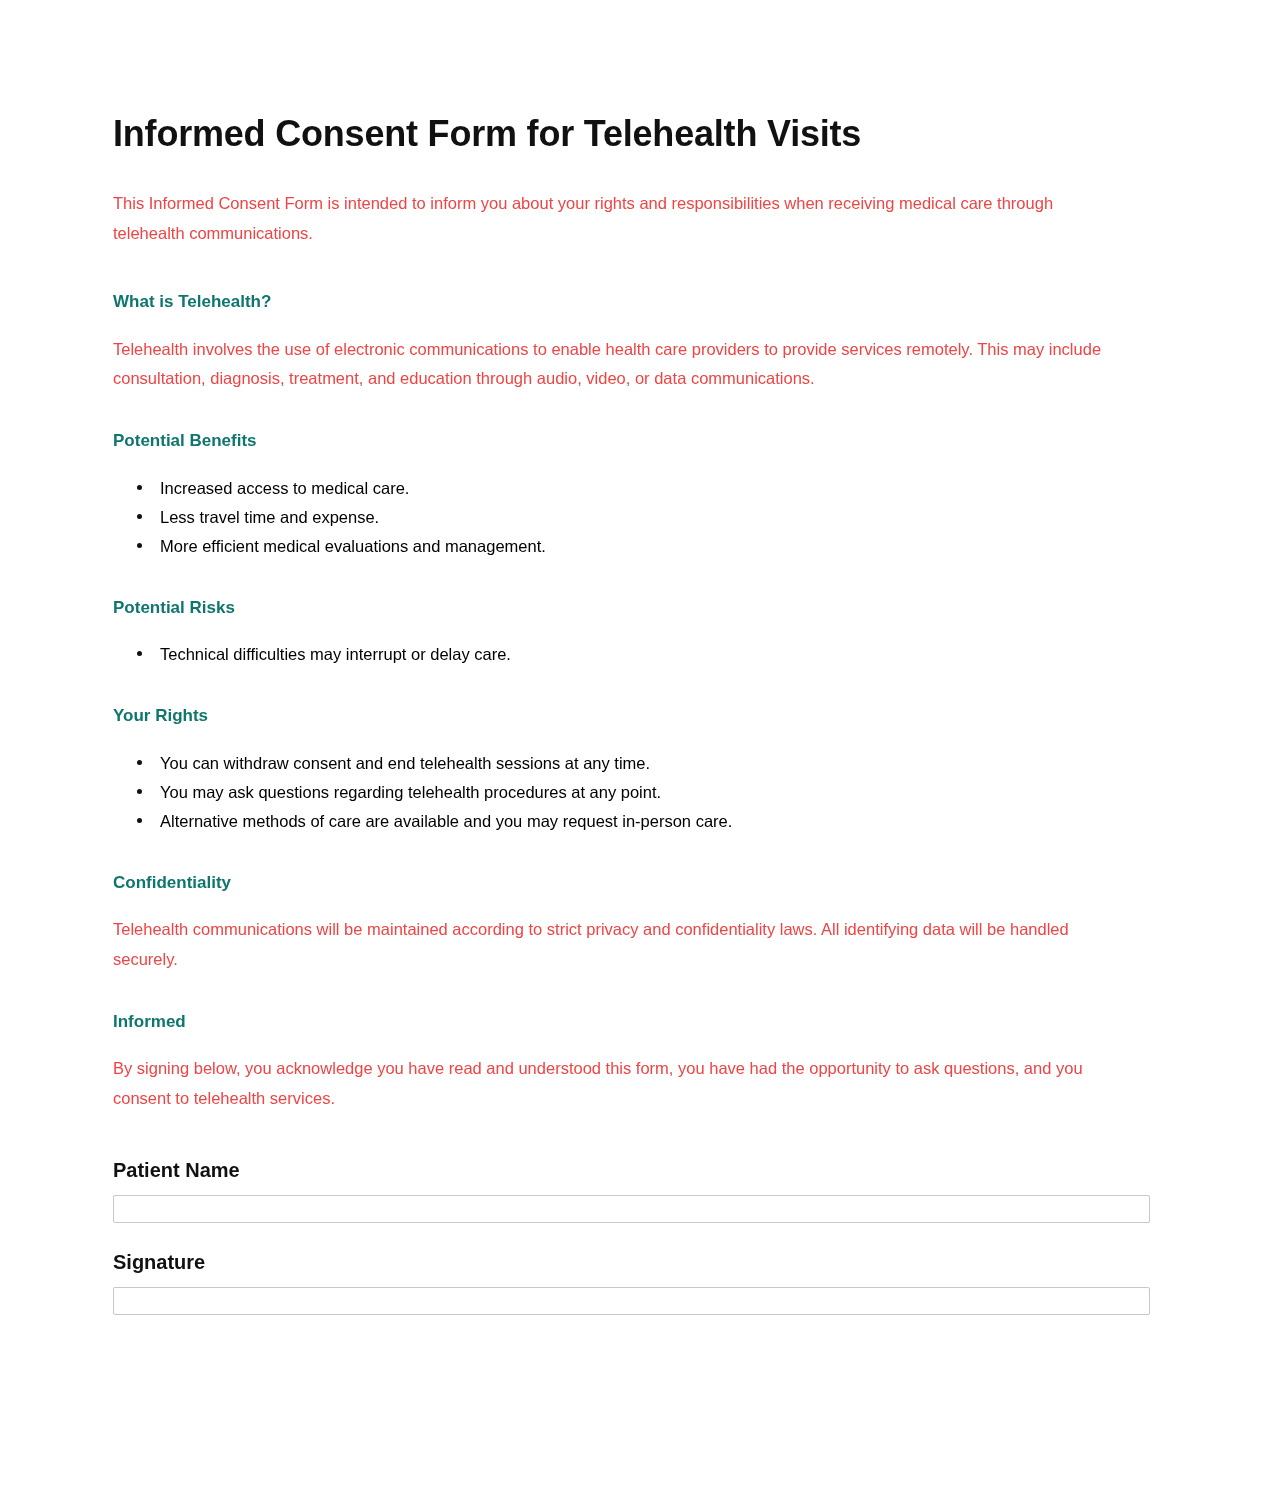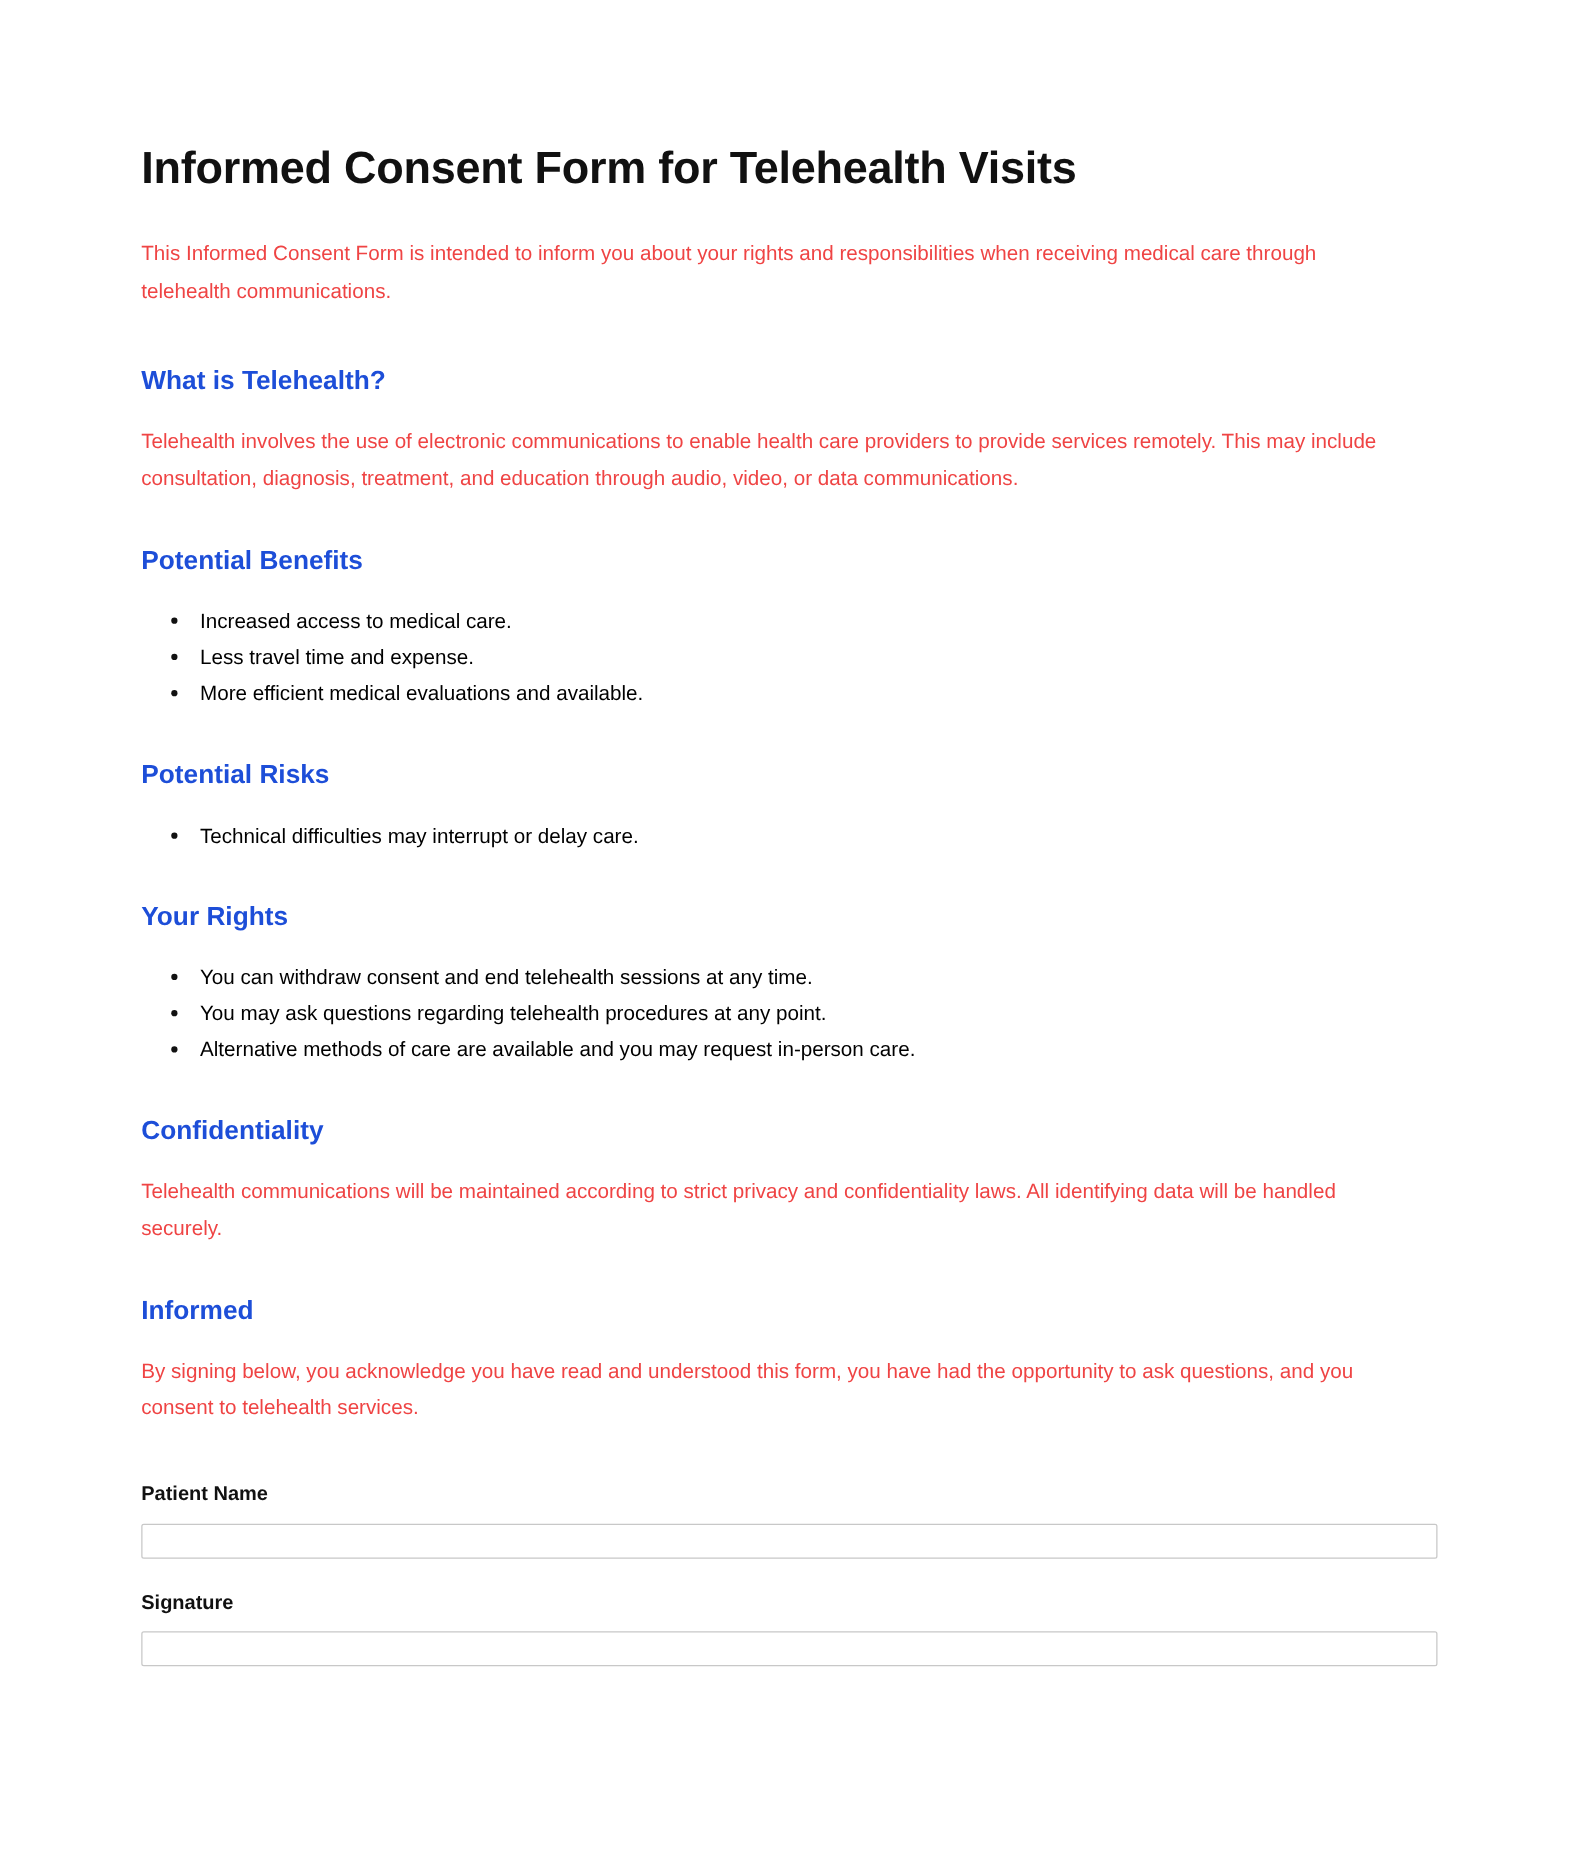--- a/index.html
+++ b/index.html
@@ -36,11 +36,11 @@
   }
 
   h2.section-title {
-    font-size: 21px;
+    font-size: 17px;
     font-weight: bold;
     line-height: 1.2;
     margin: 0 0 22px 0;
-    color: #1d4ed8;
+    color: #0f766e;
   }
   .section {
     margin-bottom: 38px;

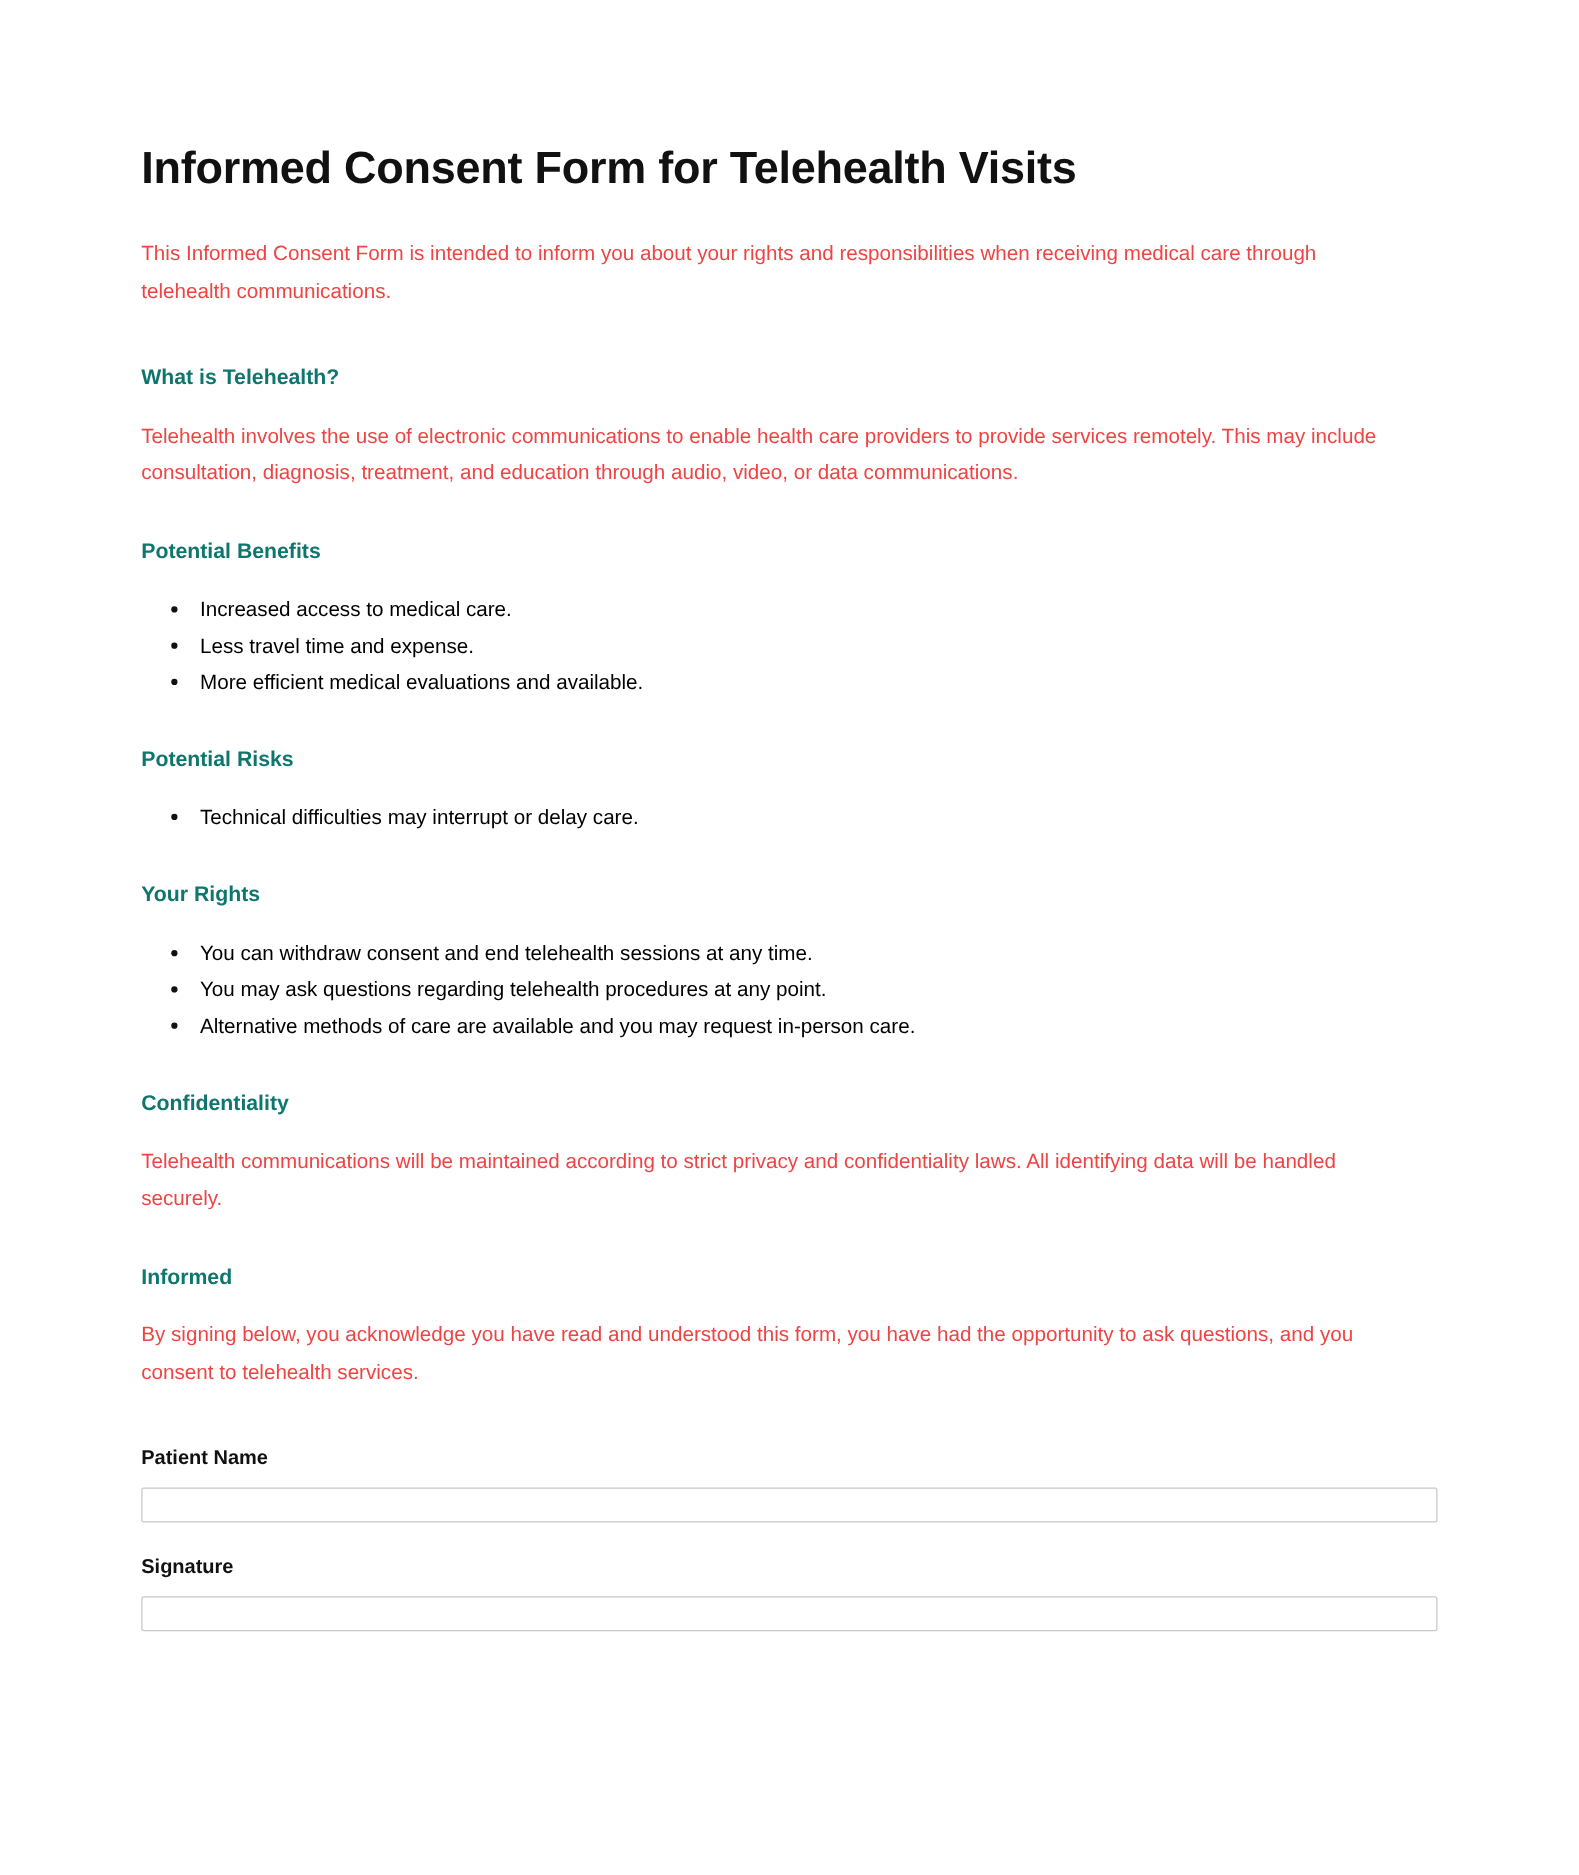--- a/index.html
+++ b/index.html
@@ -141,7 +141,7 @@
       <ul class="bullet-list">
         <li>Increased access to medical care.</li>
         <li>Less travel time and expense.</li>
-        <li>More efficient medical evaluations and available.</li>
+        <li>More efficient medical evaluations and management.</li>
       </ul>
     </div>
 

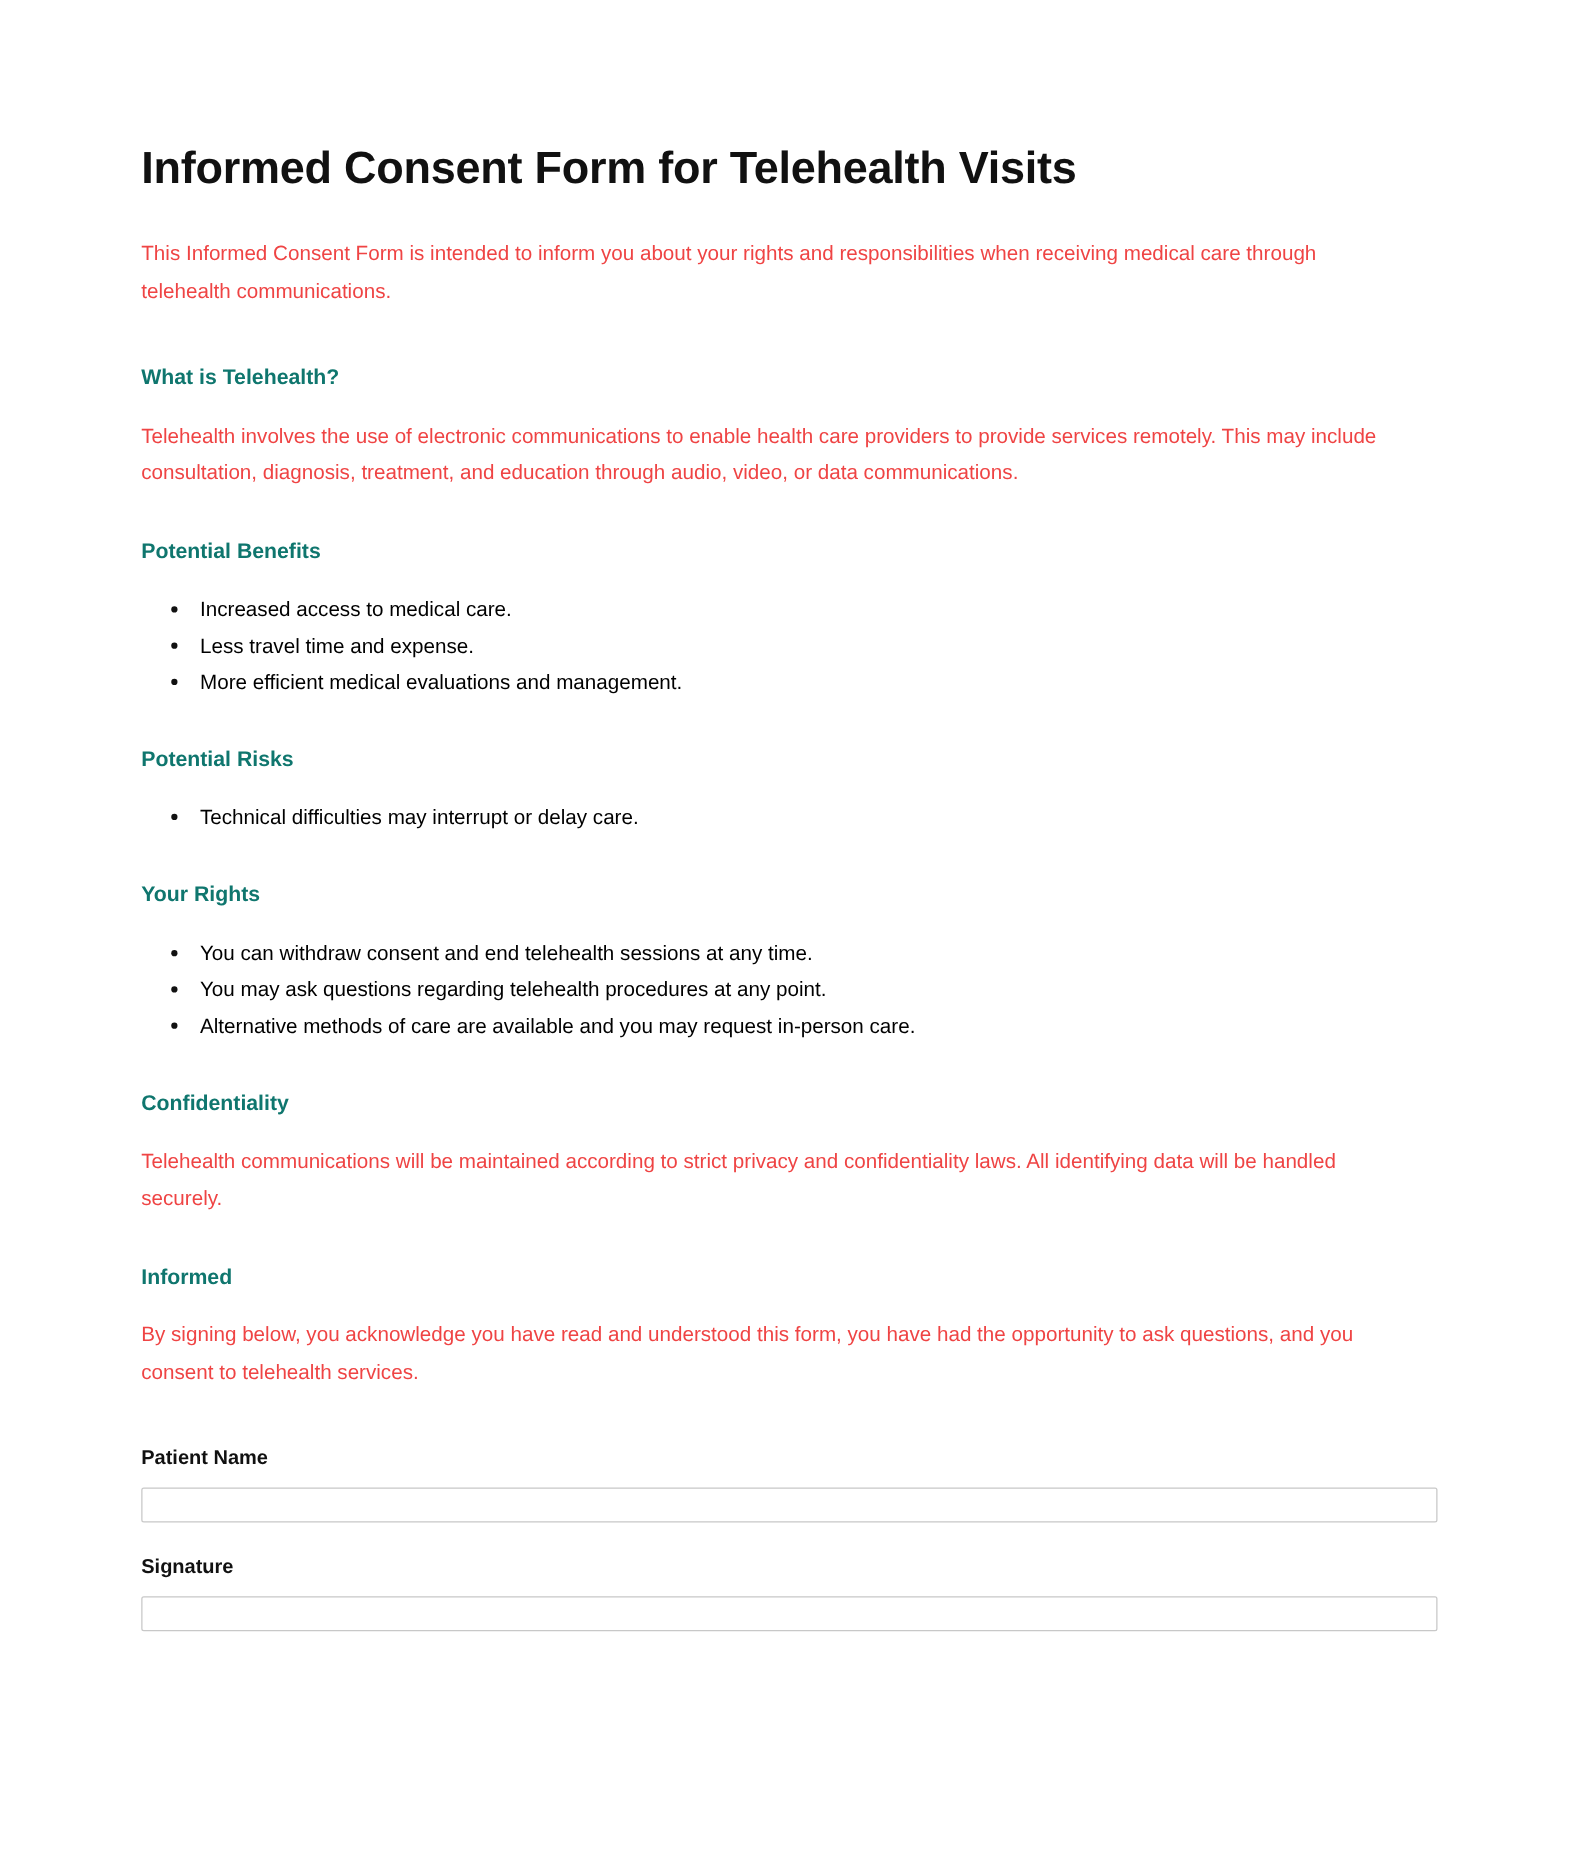--- a/index.html
+++ b/index.html
@@ -87,7 +87,7 @@
   }
   .field-label {
     display: block;
-    font-size: 16px;
+    font-size: 20px;
     font-weight: bold;
     line-height: 1.3;
     margin-bottom: 12px;

